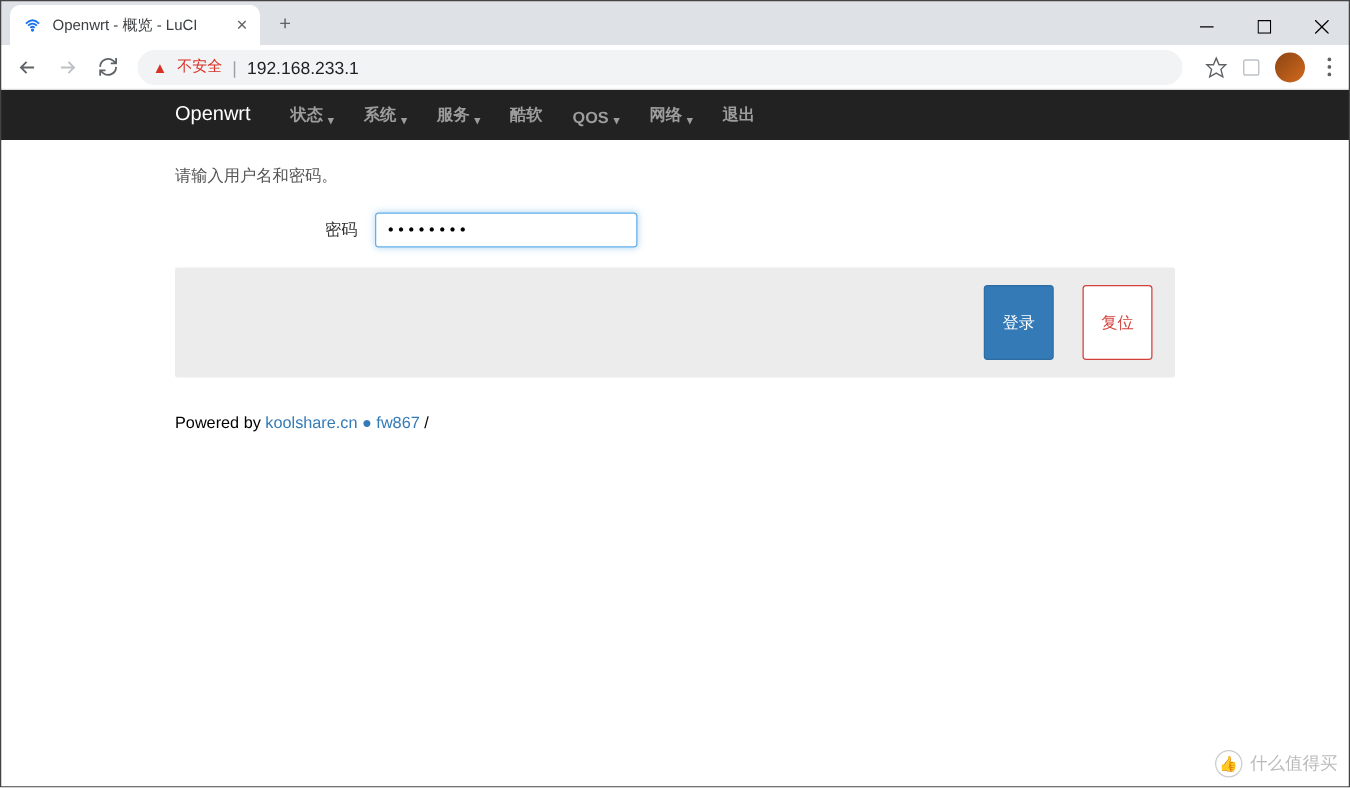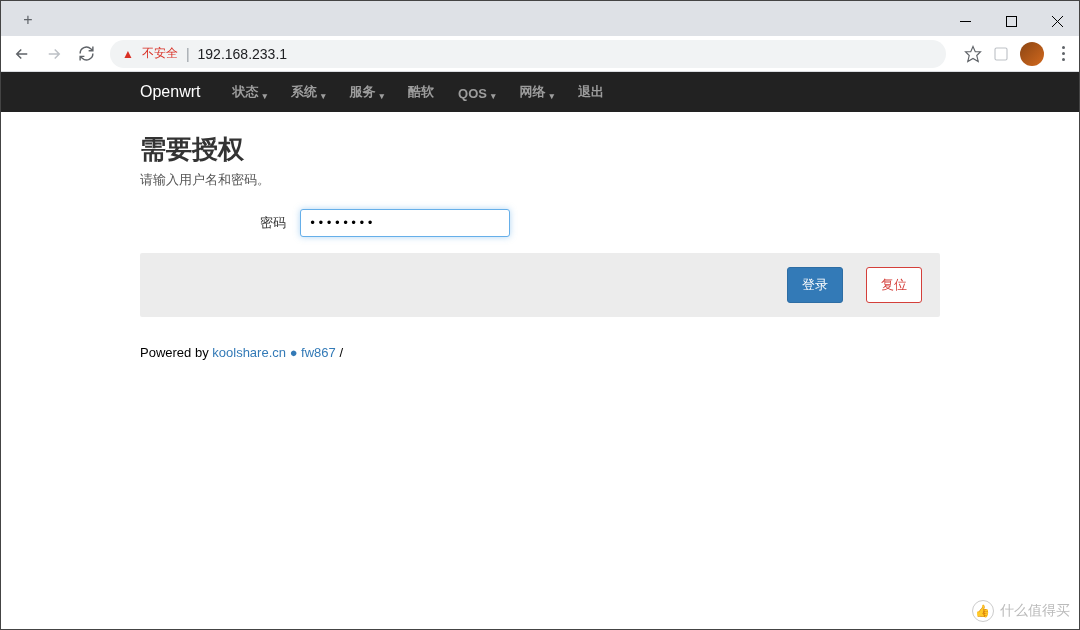--- a/index.html
+++ b/index.html
@@ -64,6 +64,16 @@
 
 <div class="browser-top">
   <div class="tab-region">
+    <div class="tab">
+      <span class="tab-favicon">
+        <svg viewBox="0 0 24 24" width="14" height="14" fill="none" stroke="#1a73e8" stroke-width="2.5">
+            <path d="M3 10 q9 -9 18 0 M6 13 q6 -6 12 0 M9 16 q3 -3 6 0"></path>
+            <circle cx="12" cy="19" r="1" fill="#1a73e8"></circle>
+          </svg>
+      </span>
+      <span>Openwrt - 概览 - LuCI</span>
+      <span class="tab-close">×</span>
+    </div>
     <div class="newtab">+</div>
   </div>
   <div class="window-controls">

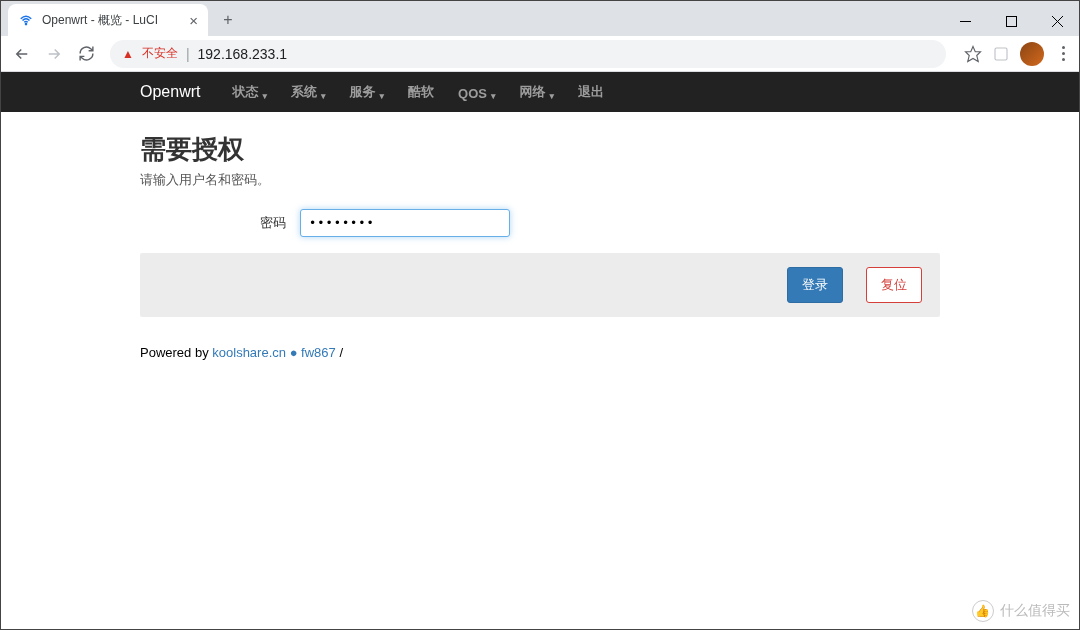--- a/index.html
+++ b/index.html
@@ -152,7 +152,6 @@
 </div>
 
 <div class="content">
-  <h1 class="page-title">需要授权</h1>
   <div class="page-subtitle">请输入用户名和密码。</div>
 
   <div class="form-row">

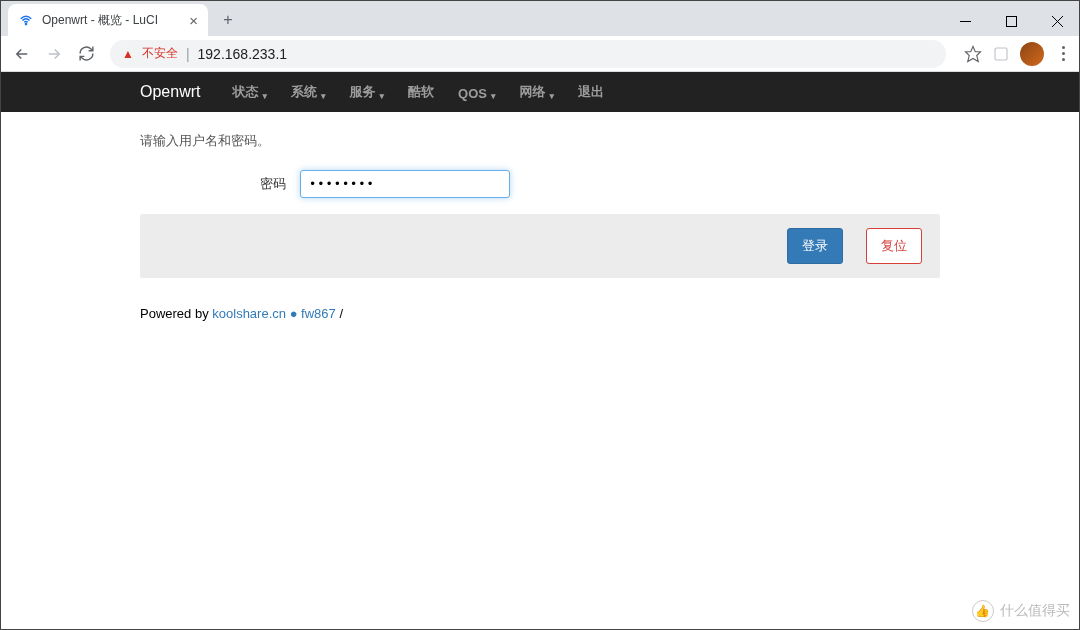--- a/index.html
+++ b/index.html
@@ -46,7 +46,7 @@
     .form-input { width: 210px; height: 28px; border: 1px solid #66afe9; border-radius: 3px; padding: 0 8px; font-size: 12px; outline: none; box-shadow: 0 0 6px rgba(102,175,233,0.5); font-family: monospace; letter-spacing: 1px; }
 
     .actions-bar { background: #ececec; padding: 14px 18px; display: flex; justify-content: flex-end; gap: 8px; border-radius: 2px; }
-    .btn { padding: 8px 14px; font-size: 13px; border-radius: 3px; cursor: pointer; border: 1px solid; }
+    .btn { padding: 20px 14px; font-size: 13px; border-radius: 3px; cursor: pointer; border: 1px solid; }
     .btn-primary { background: #337ab7; border-color: #2e6da4; color: #fff; }
     .btn-reset { background: #fff; border-color: #d43f3a; color: #d43f3a; margin-left: 15px; }
 

